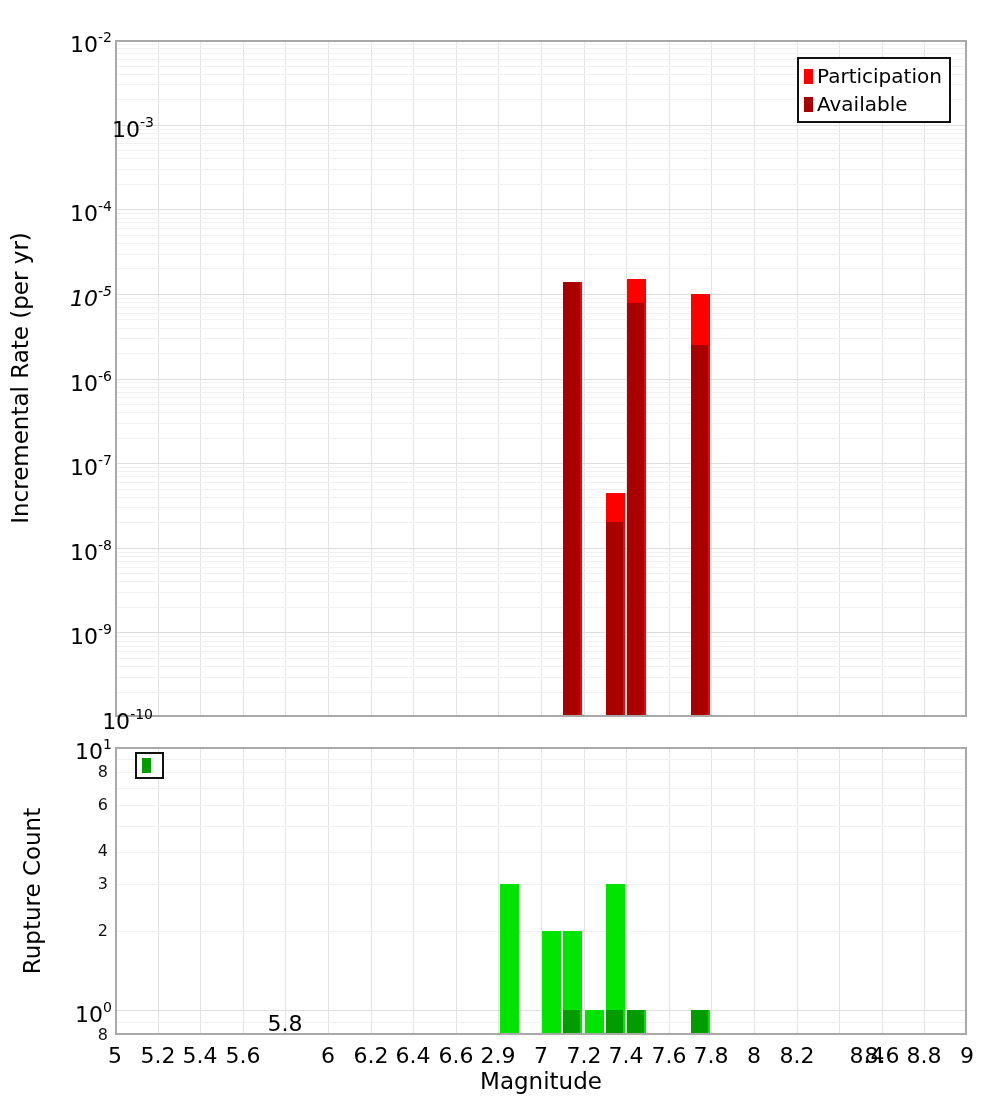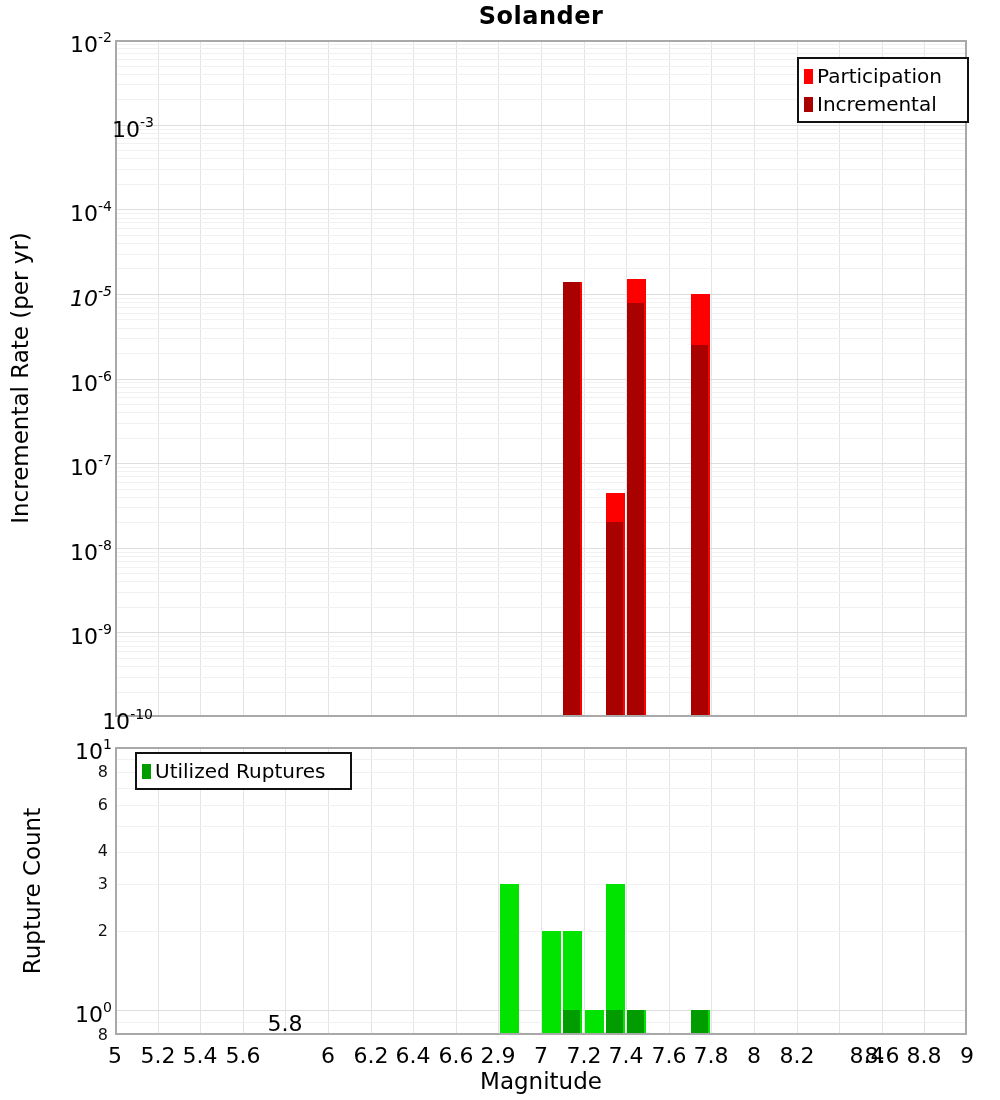--- a/index.html
+++ b/index.html
@@ -35,7 +35,6 @@
 
 <div class="figure">
 
-  <div class="chart-title">Solander</div>
 
   <div id="plot-top" class="plot">
       <div class="gridline-v" style="left: 41px;"></div>

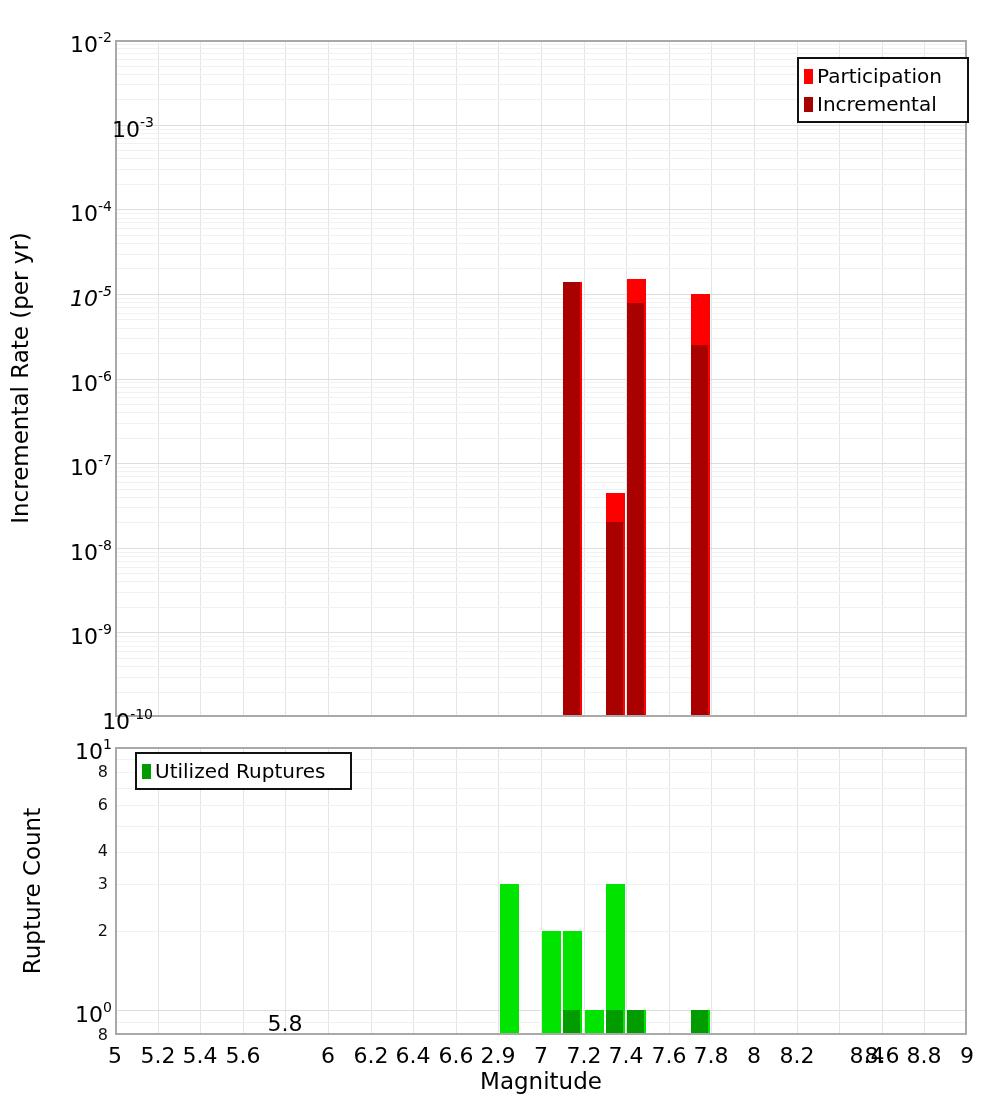--- a/index.html
+++ b/index.html
@@ -23,7 +23,7 @@
   .ylab{transform:translate(-50%,-50%) rotate(-90deg);transform-origin:center center;}
   .xlab{transform:translate(-50%,0);}
   .legend{position:absolute;background:#fff;border:2px solid #111;box-sizing:border-box;
-          width:-moz-fit-content;width:fit-content;padding:4px 25px 4px 5px;
+          width:-moz-fit-content;width:fit-content;padding:4px 7px 4px 5px;
           display:flex;flex-direction:column;row-gap:2px;}
   .legend-row{display:flex;align-items:center;font-size:20px;line-height:26px;white-space:nowrap;}
   .swatch{display:inline-block;width:9px;height:15px;margin-right:4px;flex:0 0 9px;}

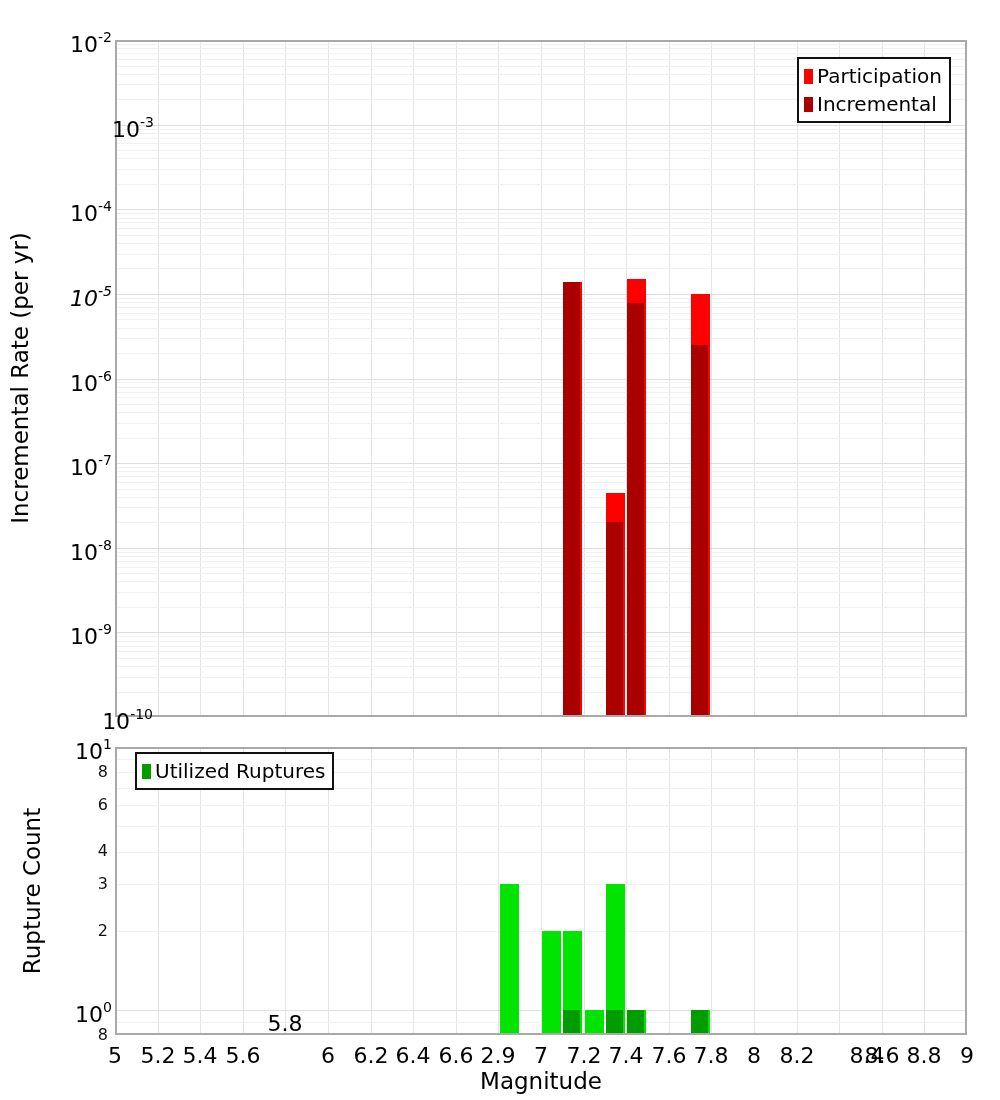--- a/index.html
+++ b/index.html
@@ -190,7 +190,7 @@
     </div>
     <div class="legend-row">
       <span class="swatch" style="background: rgb(169, 0, 0);"></span>
-      <span>Incremental</span>
+      <span>Available</span>
     </div>
   </div>
 

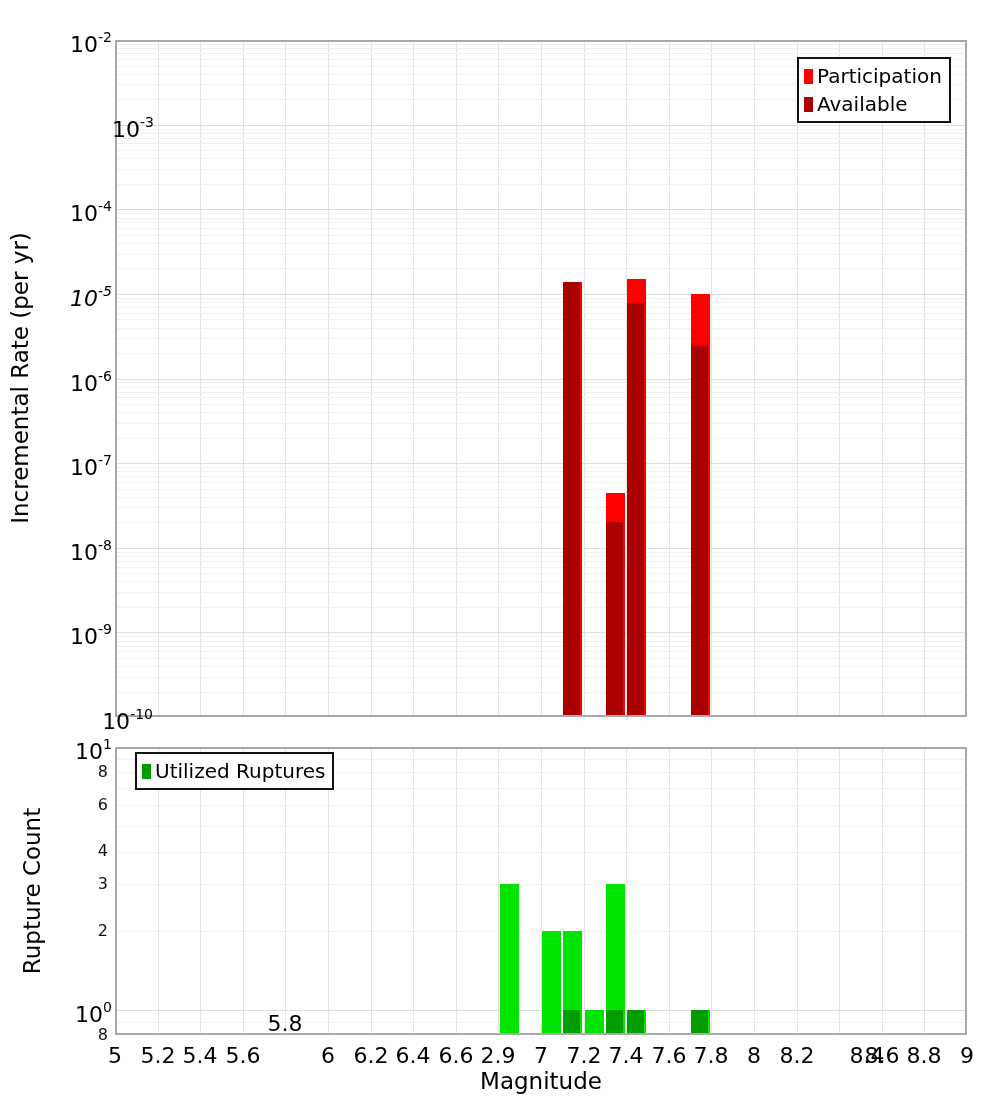--- a/index.html
+++ b/index.html
@@ -197,7 +197,6 @@
   <div id="legend-bottom" class="legend">
     <div class="legend-row">
       <span class="swatch" style="background: rgb(0, 156, 0);"></span>
-      <span>Utilized Ruptures</span>
     </div>
   </div>
 

